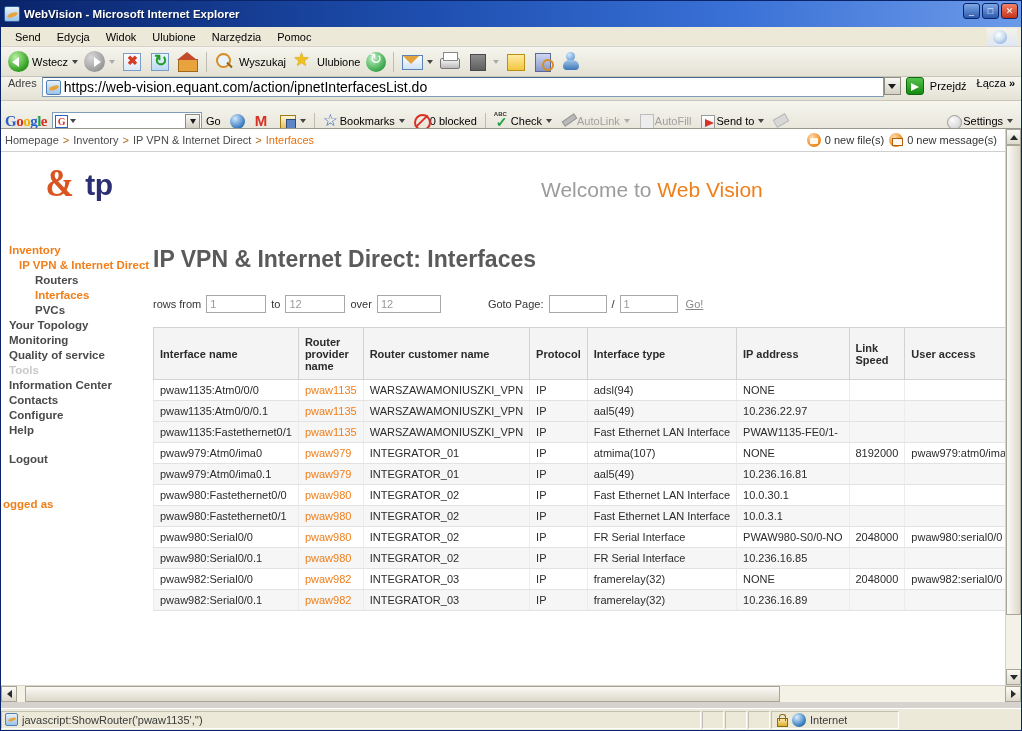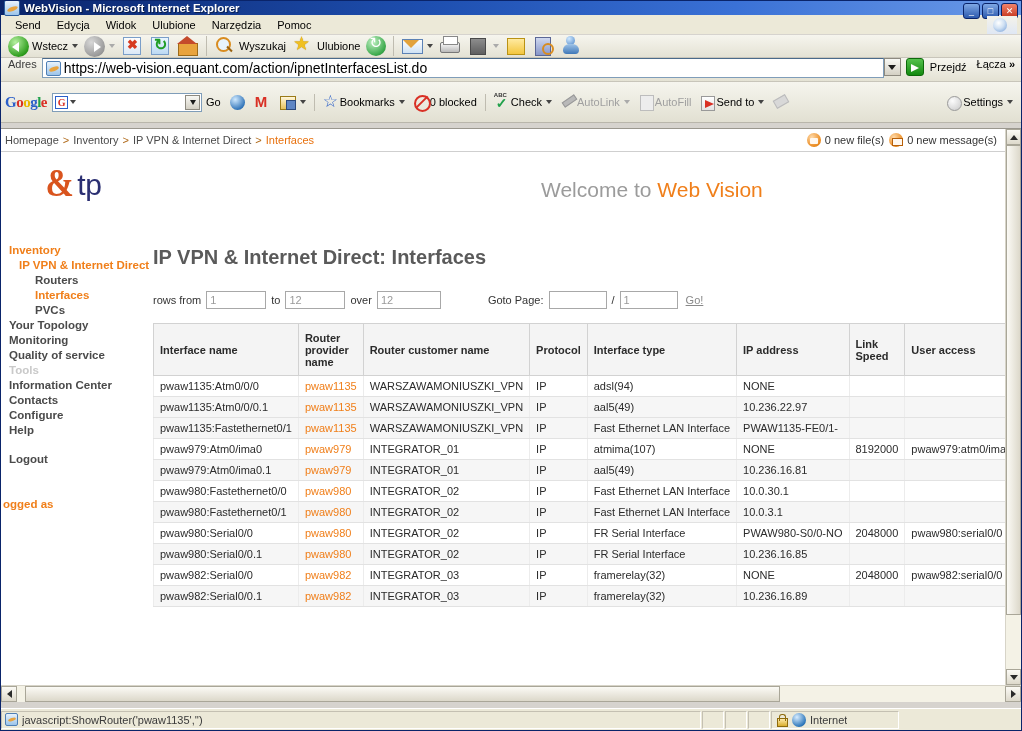--- a/index.html
+++ b/index.html
@@ -20,7 +20,7 @@
 
   
   .titlebar {
-    height: 14px;
+    height: 26px;
     background: linear-gradient(to right, #0a246a 0%, #1e4fb0 42%, #3a71d6 72%, #6b9ae8 100%);
     display: flex; align-items: center;
     padding: 0 2px 0 3px;

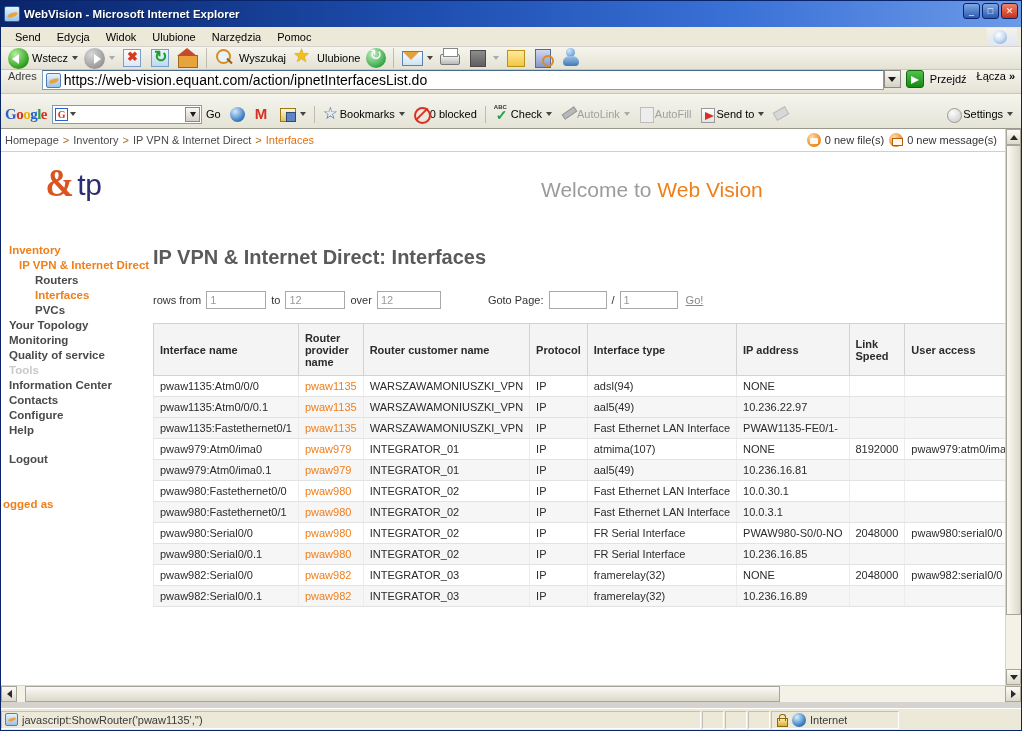--- a/index.html
+++ b/index.html
@@ -76,7 +76,7 @@
 
   
   .toolbar {
-    height: 23px; background: linear-gradient(#f6f5ee,#e4e2d4);
+    height: 30px; background: linear-gradient(#f6f5ee,#e4e2d4);
     display: flex; align-items: center; padding: 0 4px;
     border-bottom: 1px solid #c8c5ba;
   }

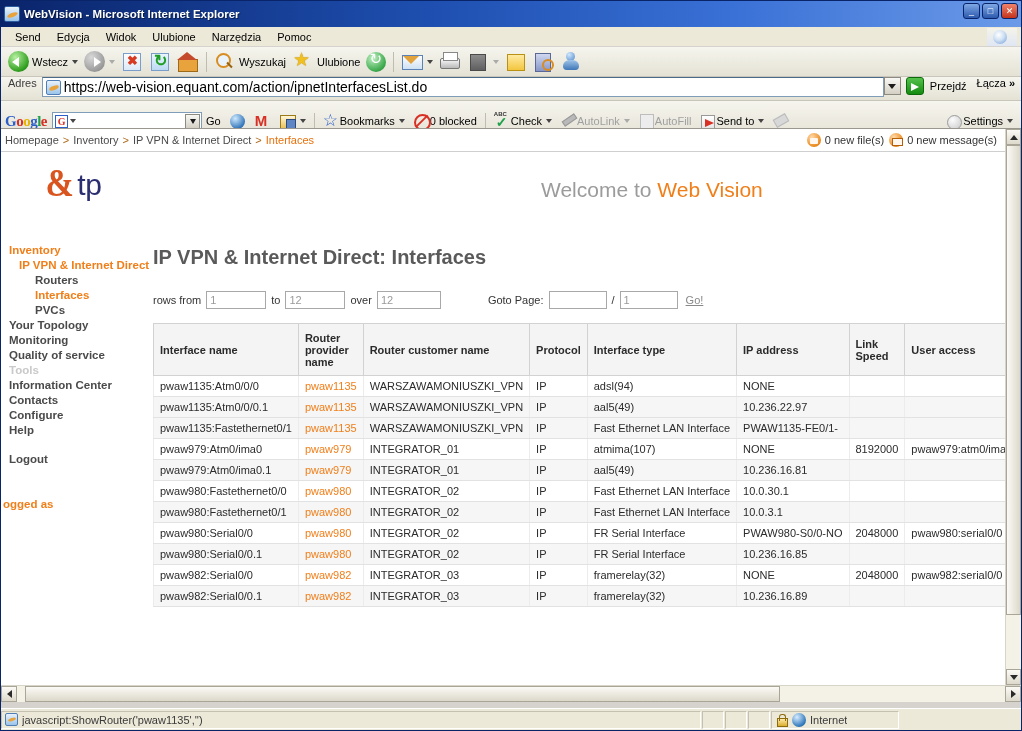--- a/index.html
+++ b/index.html
@@ -391,8 +391,8 @@
     color: #d9541e; line-height: 34px; transform: scaleX(.85);
   }
   .tp-word {
-    font-size: 30px; font-weight: normal; color: #2b2f72;
-    line-height: 30px; margin-left: 1px; letter-spacing: -.5px;
+    font-size: 30px; font-weight: bold; color: #2b2f72;
+    line-height: 30px; margin-left: 9px; letter-spacing: -.5px;
   }
   .welcome {
     position: absolute; left: 540px; top: 26px;

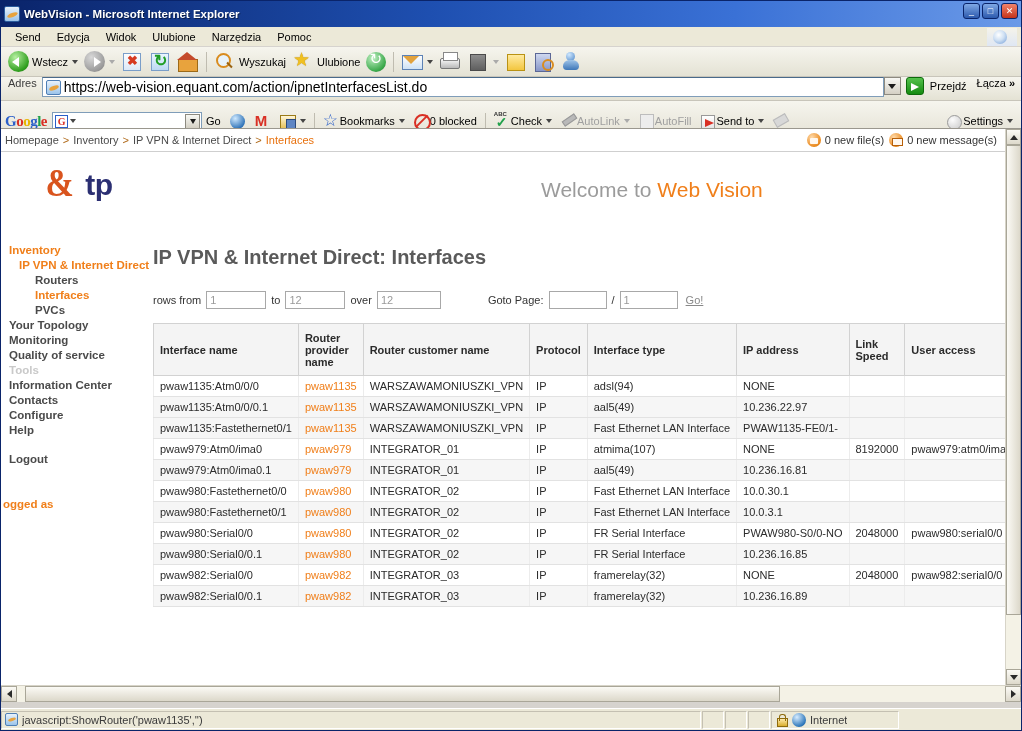--- a/index.html
+++ b/index.html
@@ -415,7 +415,7 @@
 
   .main { flex: 1 1 auto; padding-top: 14px; padding-right: 14px; }
   .page-title {
-    font-size: 20px; font-weight: bold; color: #5a5a5a;
+    font-size: 23px; font-weight: bold; color: #5a5a5a;
     margin: 0 0 22px 0;
   }
   .rows-bar { display: flex; align-items: center; font-size: 11px; color: #333; margin-bottom: 14px; }

